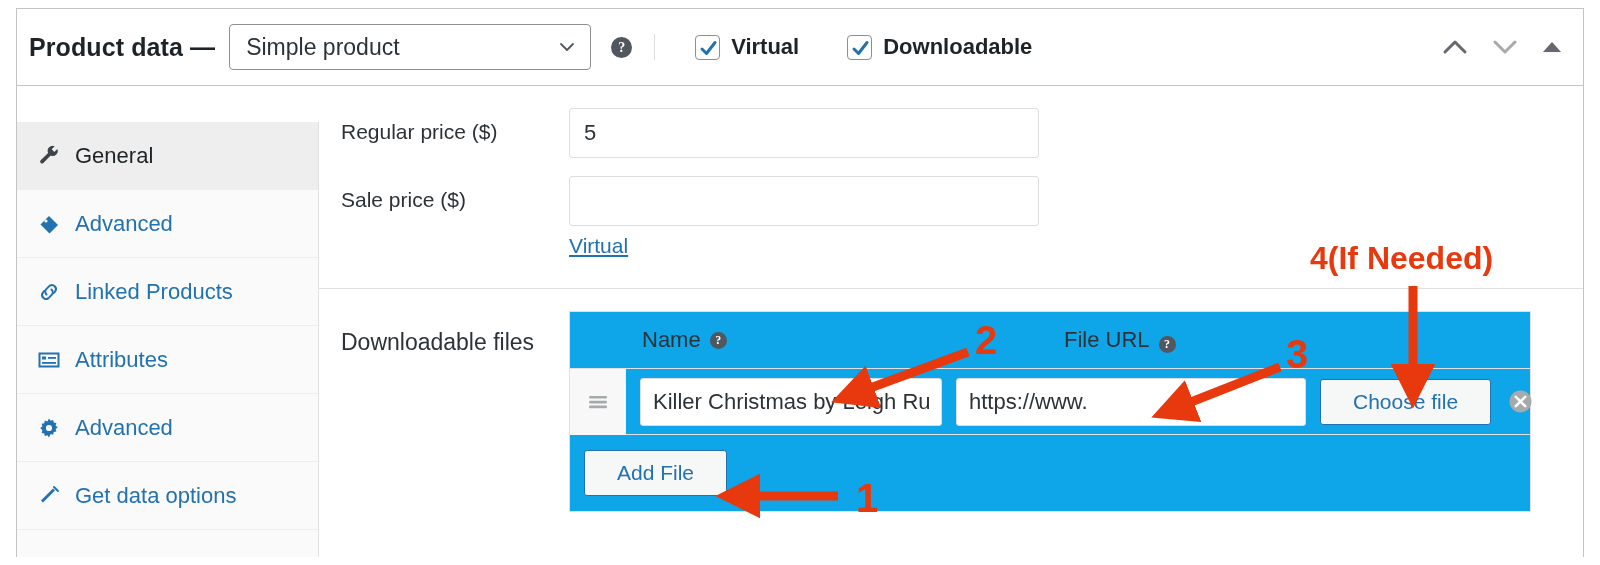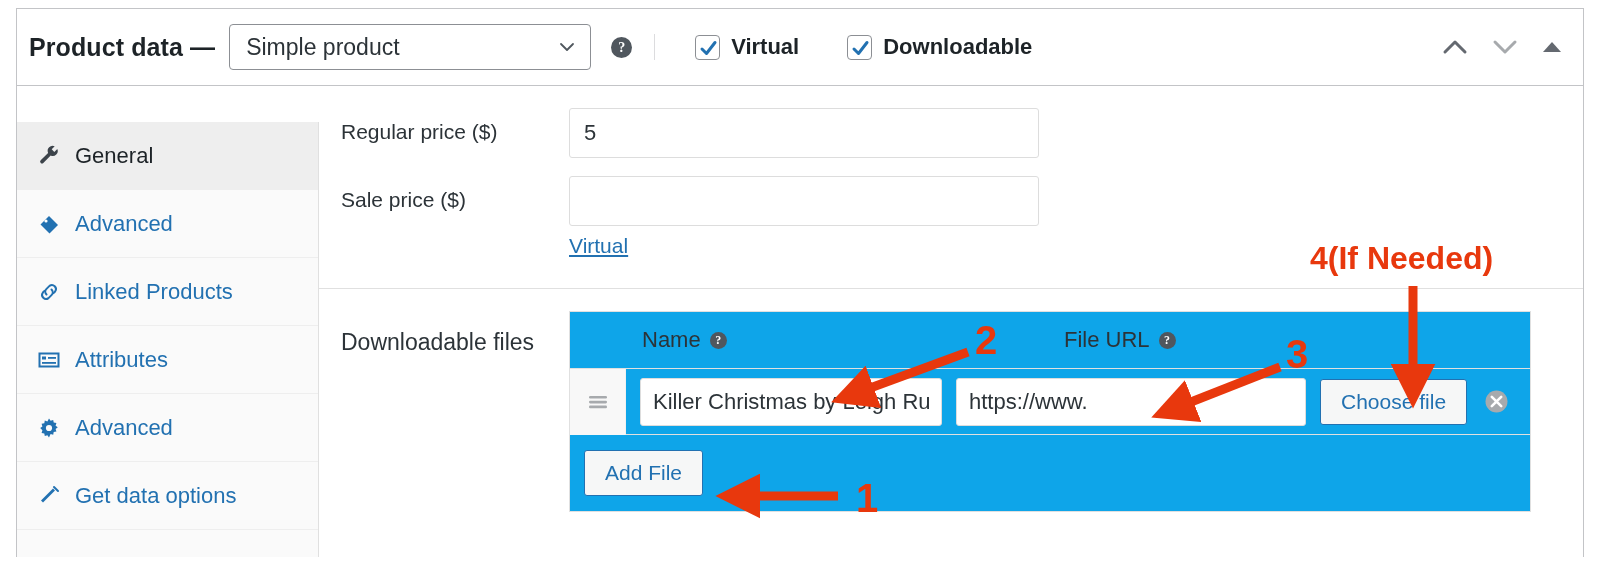--- a/index.html
+++ b/index.html
@@ -237,7 +237,7 @@
     padding-left: 14px;
     font-size: 22px;
     color: #2c3338;
-    display: flex; align-items: center;
+    display: flex; align-items: flex-end;
   }
   .mini-help {
     display: inline-block;

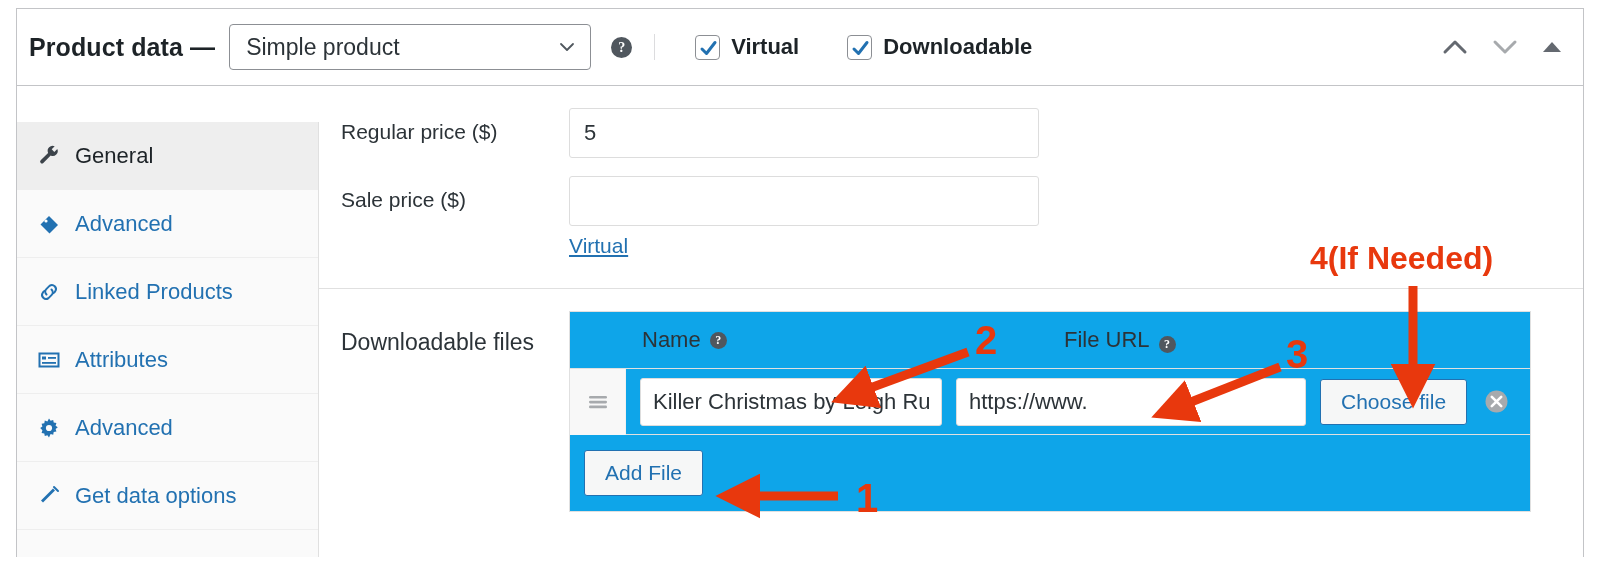--- a/index.html
+++ b/index.html
@@ -290,7 +290,7 @@
   }
   .btn-secondary {
     height: 46px;
-    padding: 0 20px;
+    padding: 0 32px;
     border: 1px solid #2271b1;
     border-radius: 3px;
     background: #f6f7f7;

